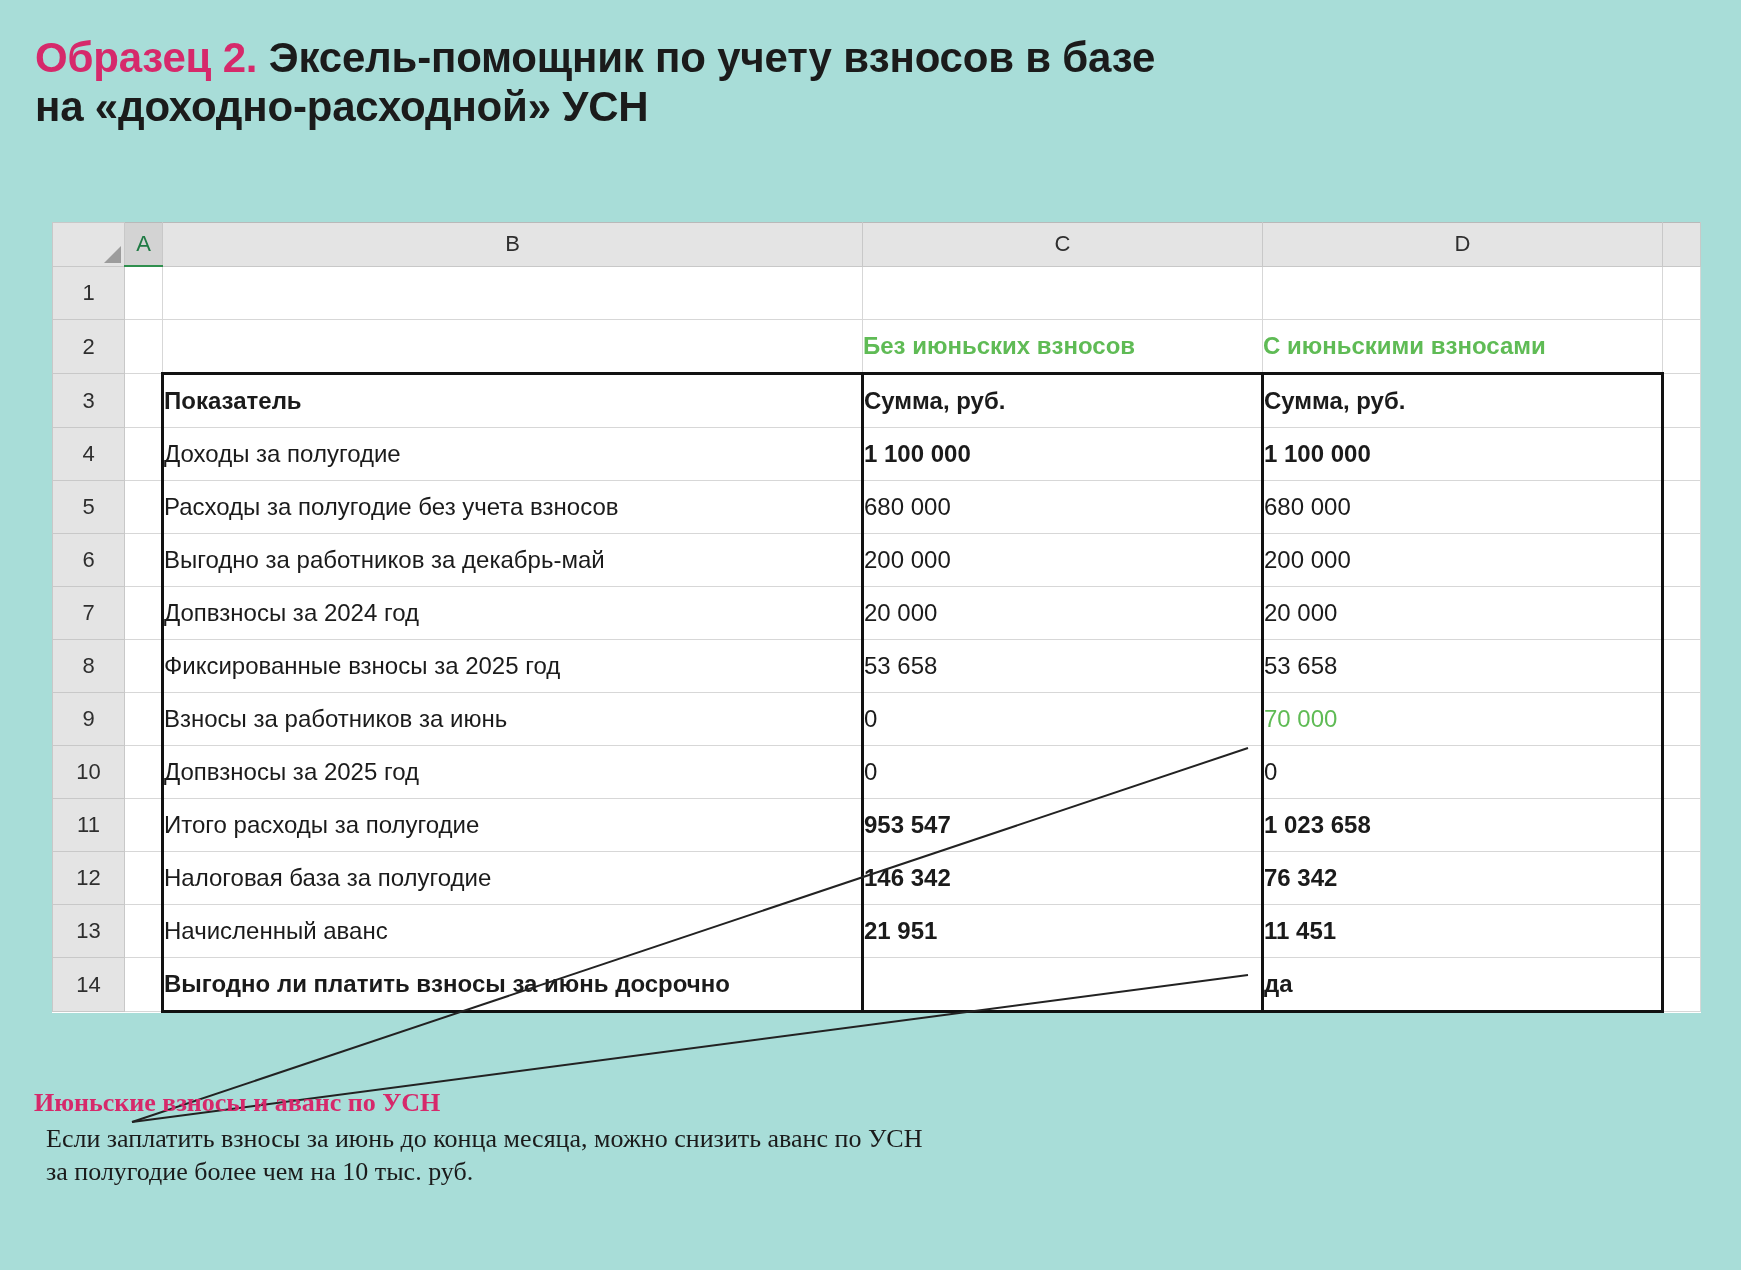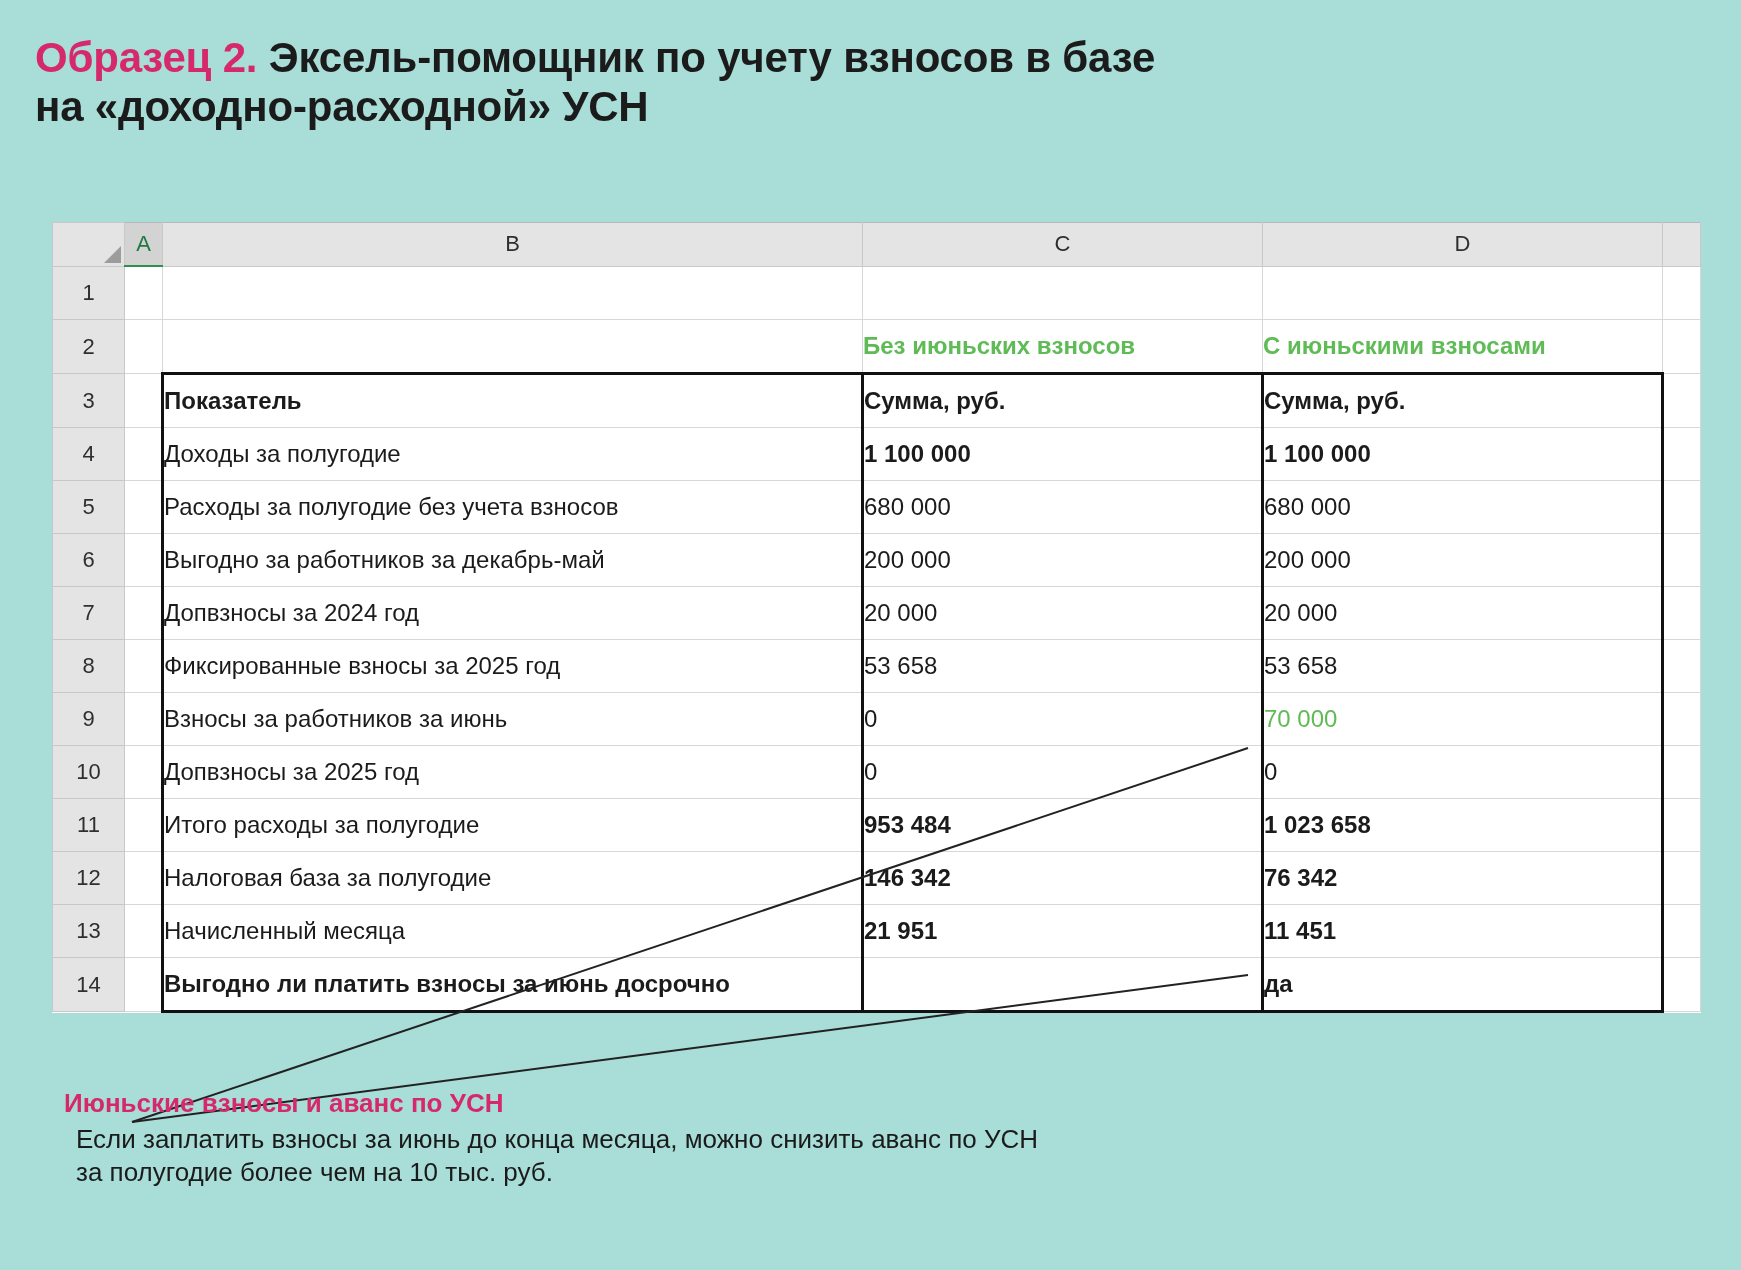--- a/index.html
+++ b/index.html
@@ -270,7 +270,7 @@
       <td class="rowhdr">11</td>
       <td class="cell"></td>
       <td class="cell bl">Итого расходы за полугодие</td>
-      <td class="cell bold bl">953 484</td>
+      <td class="cell bold bl">953 547</td>
       <td class="cell bold bl br">1 023 658</td>
       <td class="cell"></td>
     </tr>

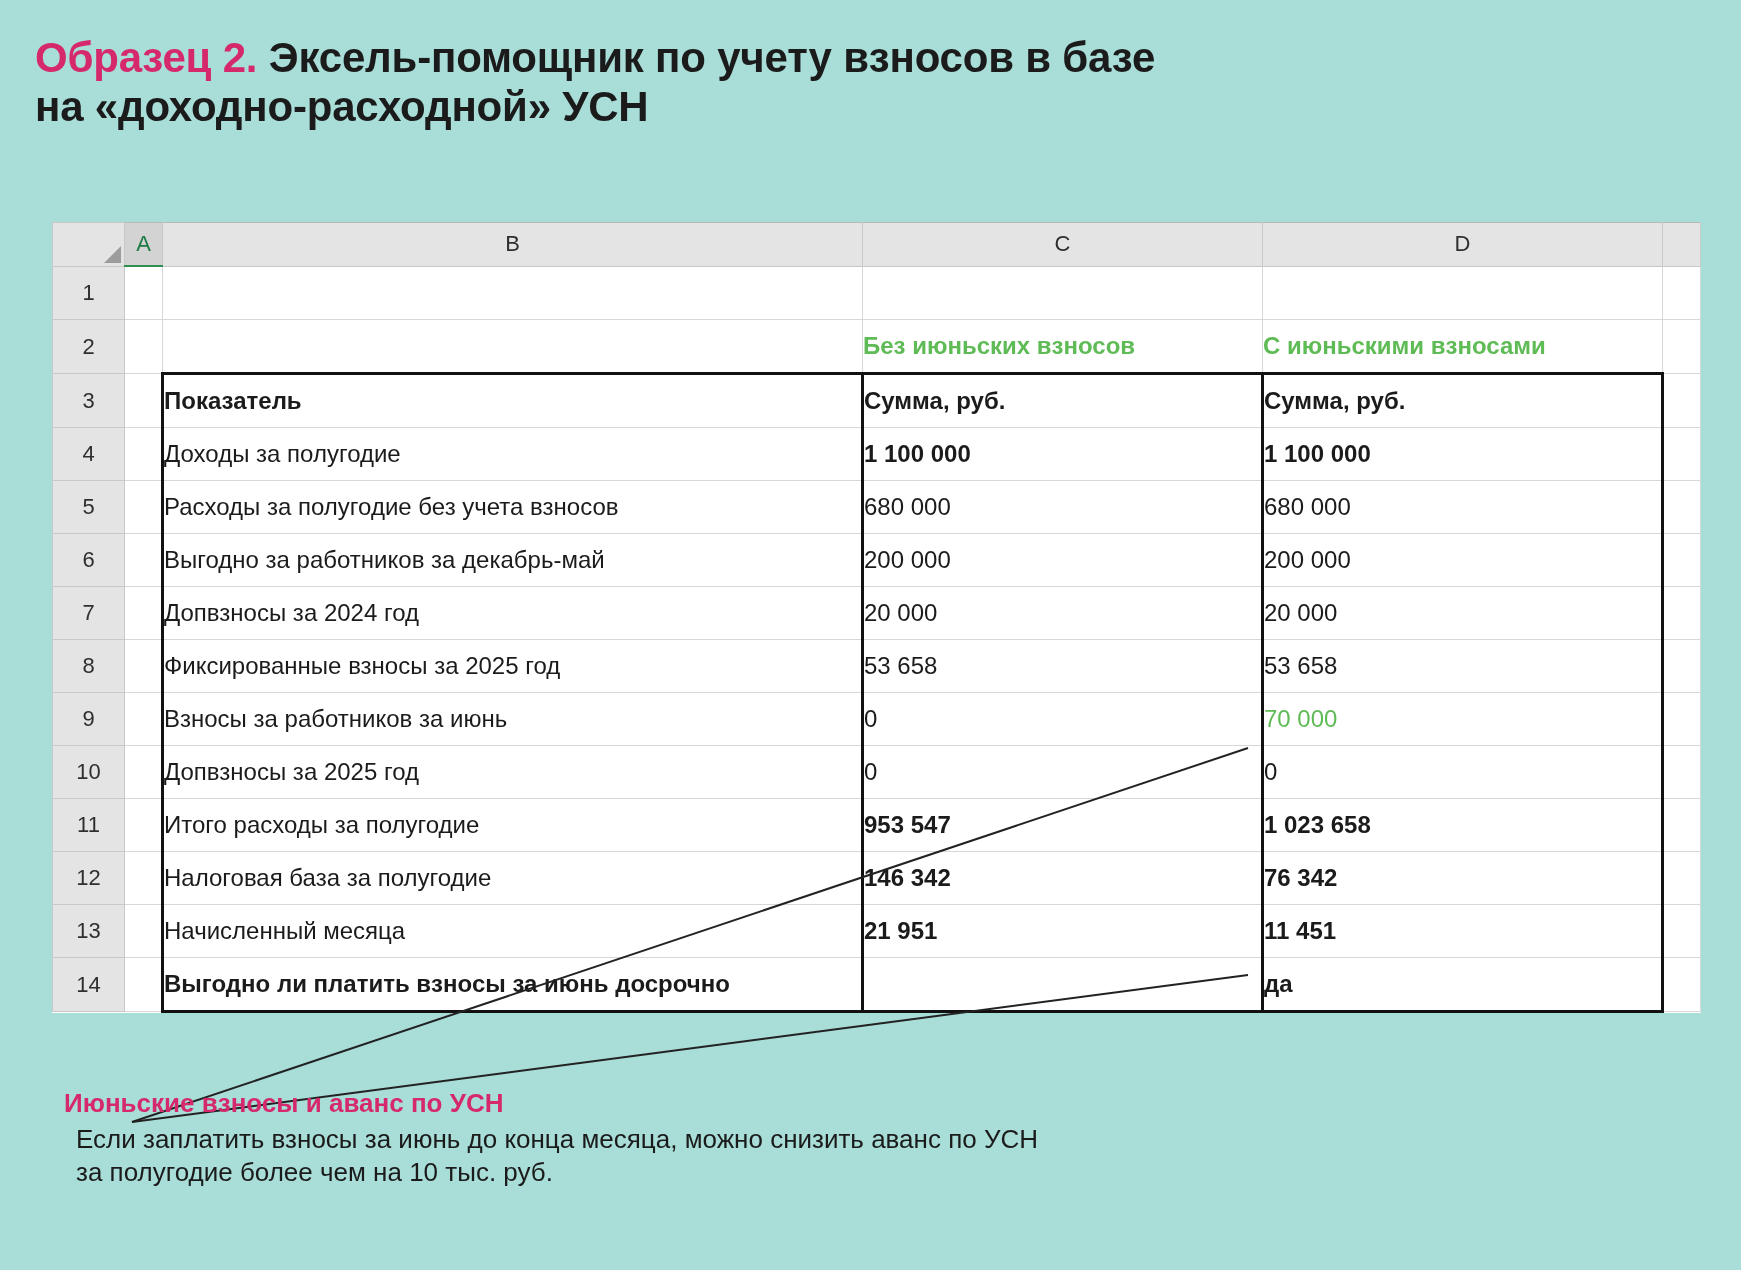--- a/index.html
+++ b/index.html
@@ -287,7 +287,7 @@
     <tr>
       <td class="rowhdr">13</td>
       <td class="cell"></td>
-      <td class="cell bl">Начисленный месяца</td>
+      <td class="cell bl">Начисленный аванс</td>
       <td class="cell bold bl">21 951</td>
       <td class="cell bold bl br">11 451</td>
       <td class="cell"></td>

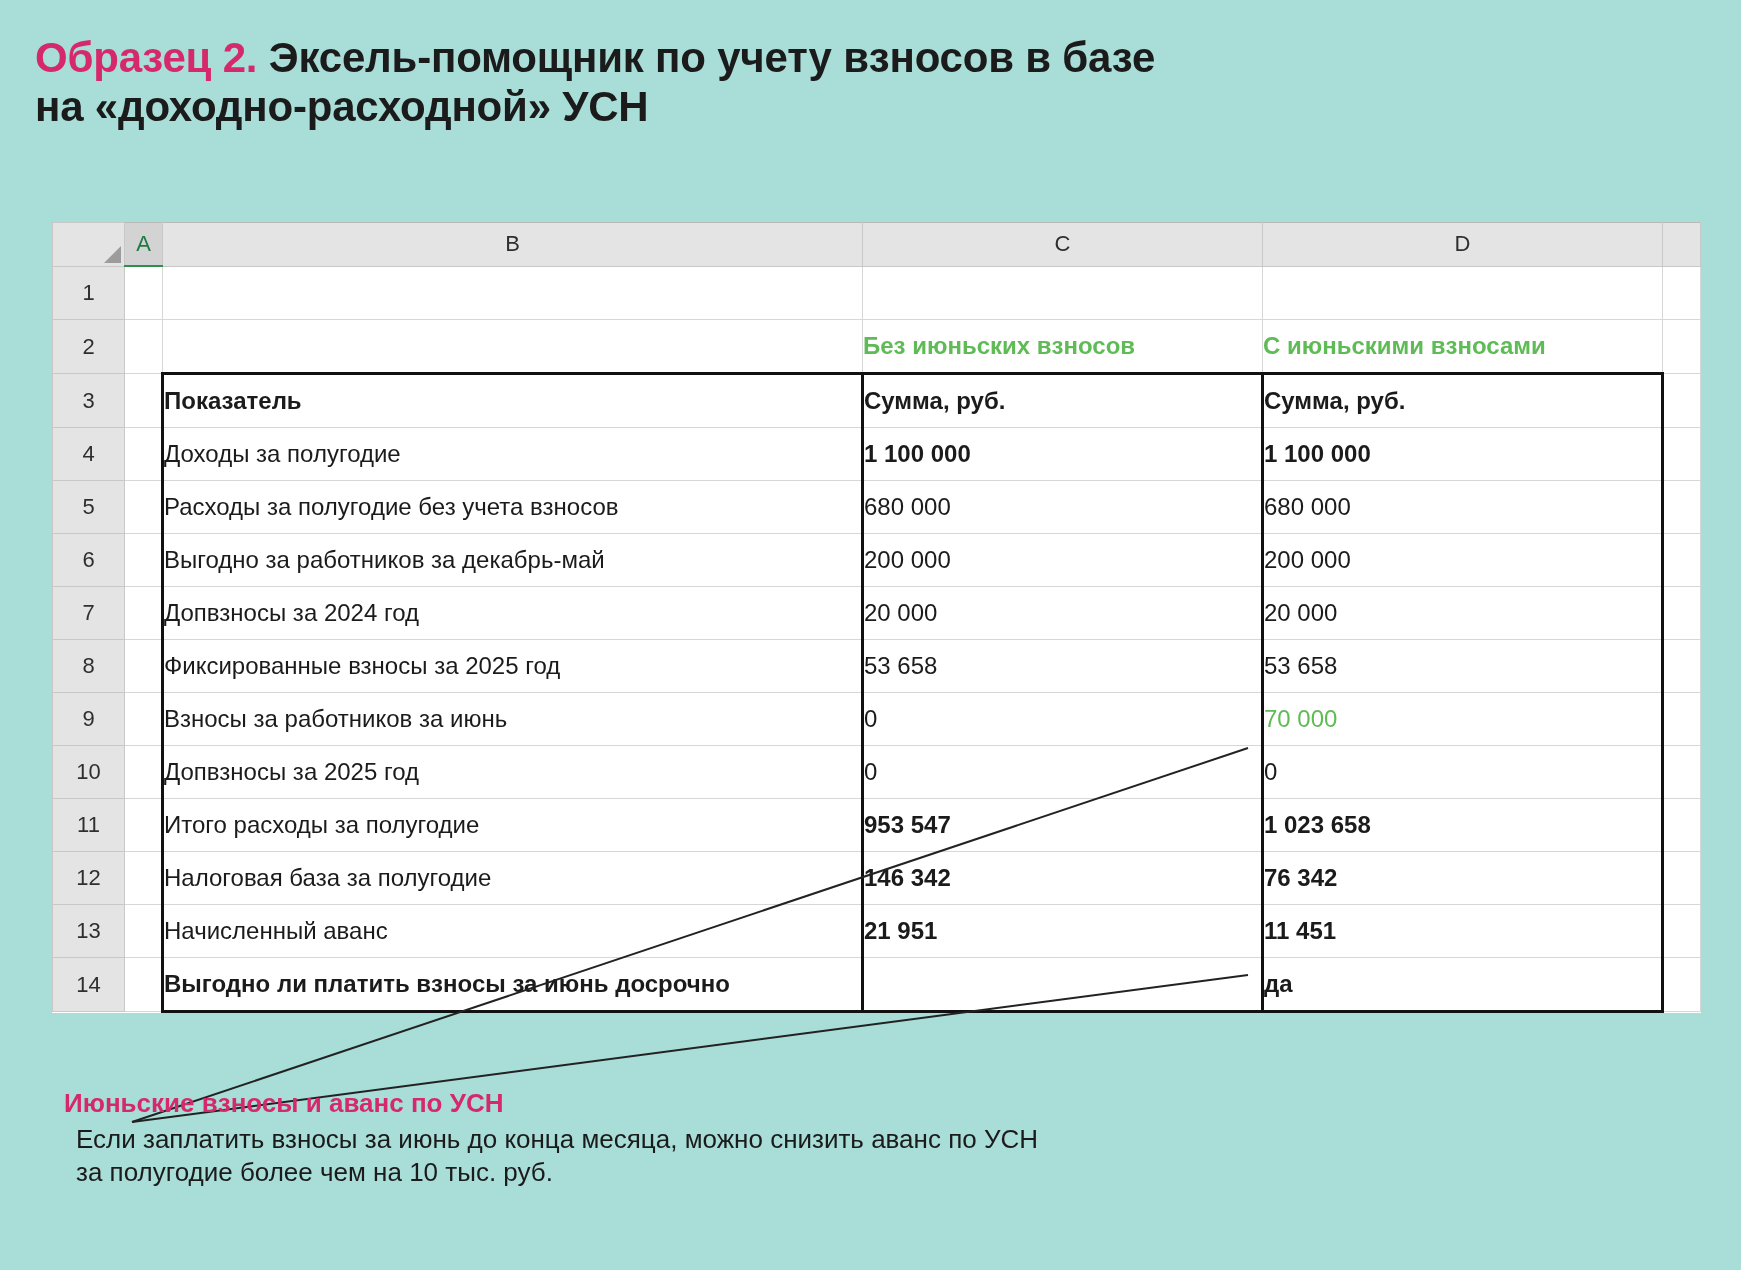--- a/index.html
+++ b/index.html
@@ -117,9 +117,10 @@
   
   .callout {
     position: absolute;
-    left: 64px;
+    left: 34px;
     top: 1088px;
     width: 1400px;
+    font-family: Liberation Serif, serif;
   }
   .callout-title {
     color: #d6296b;

